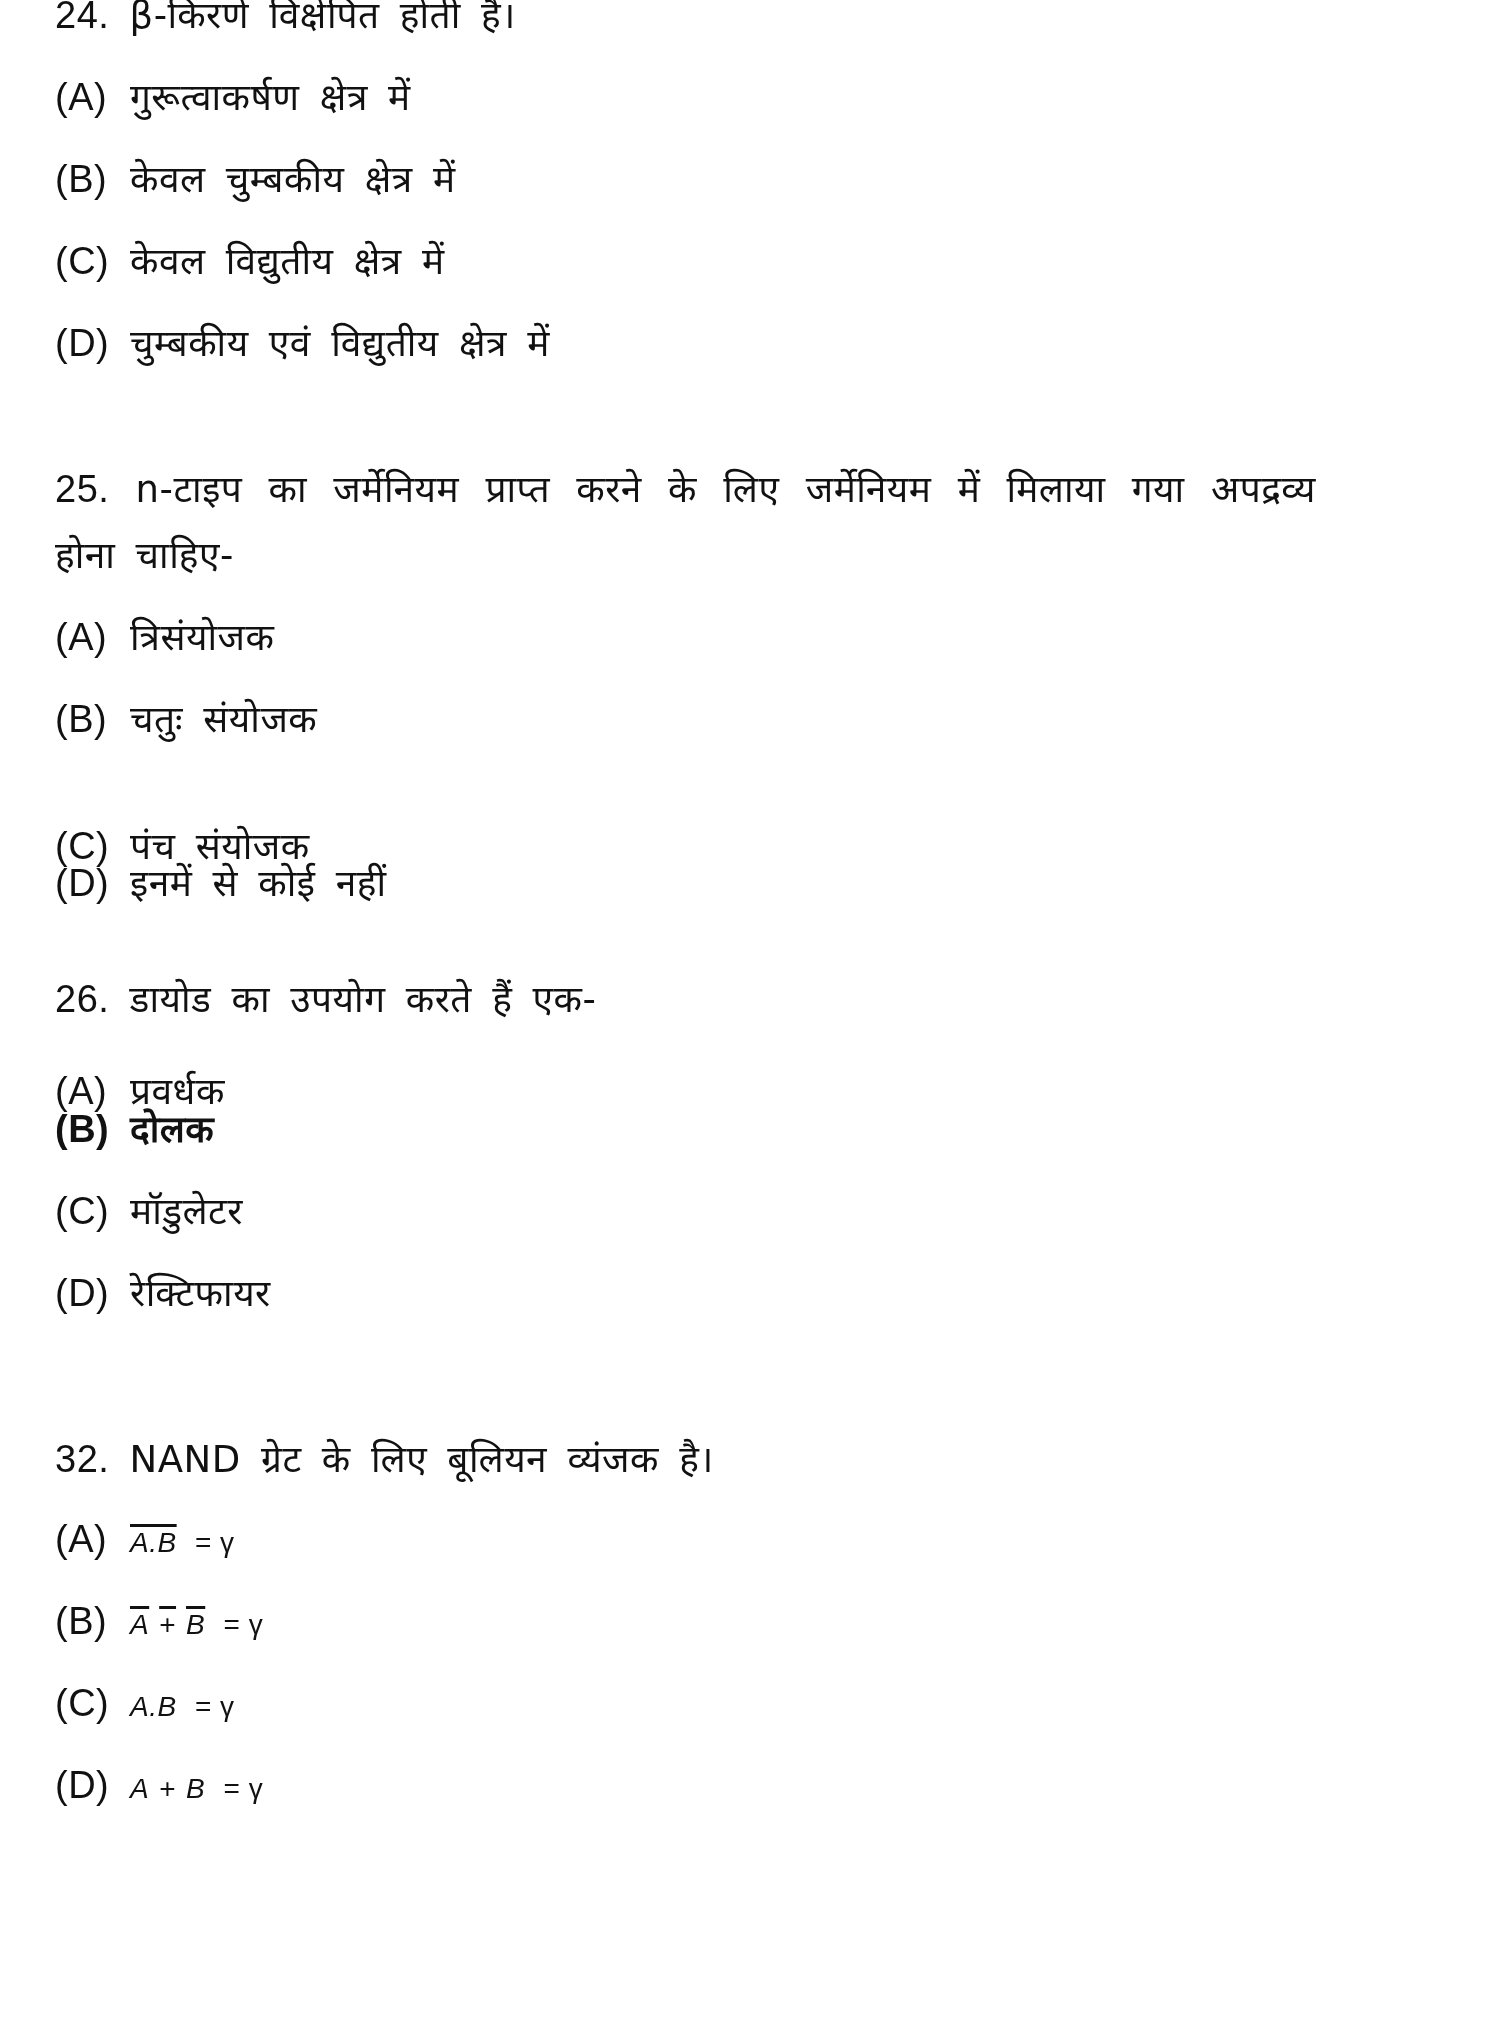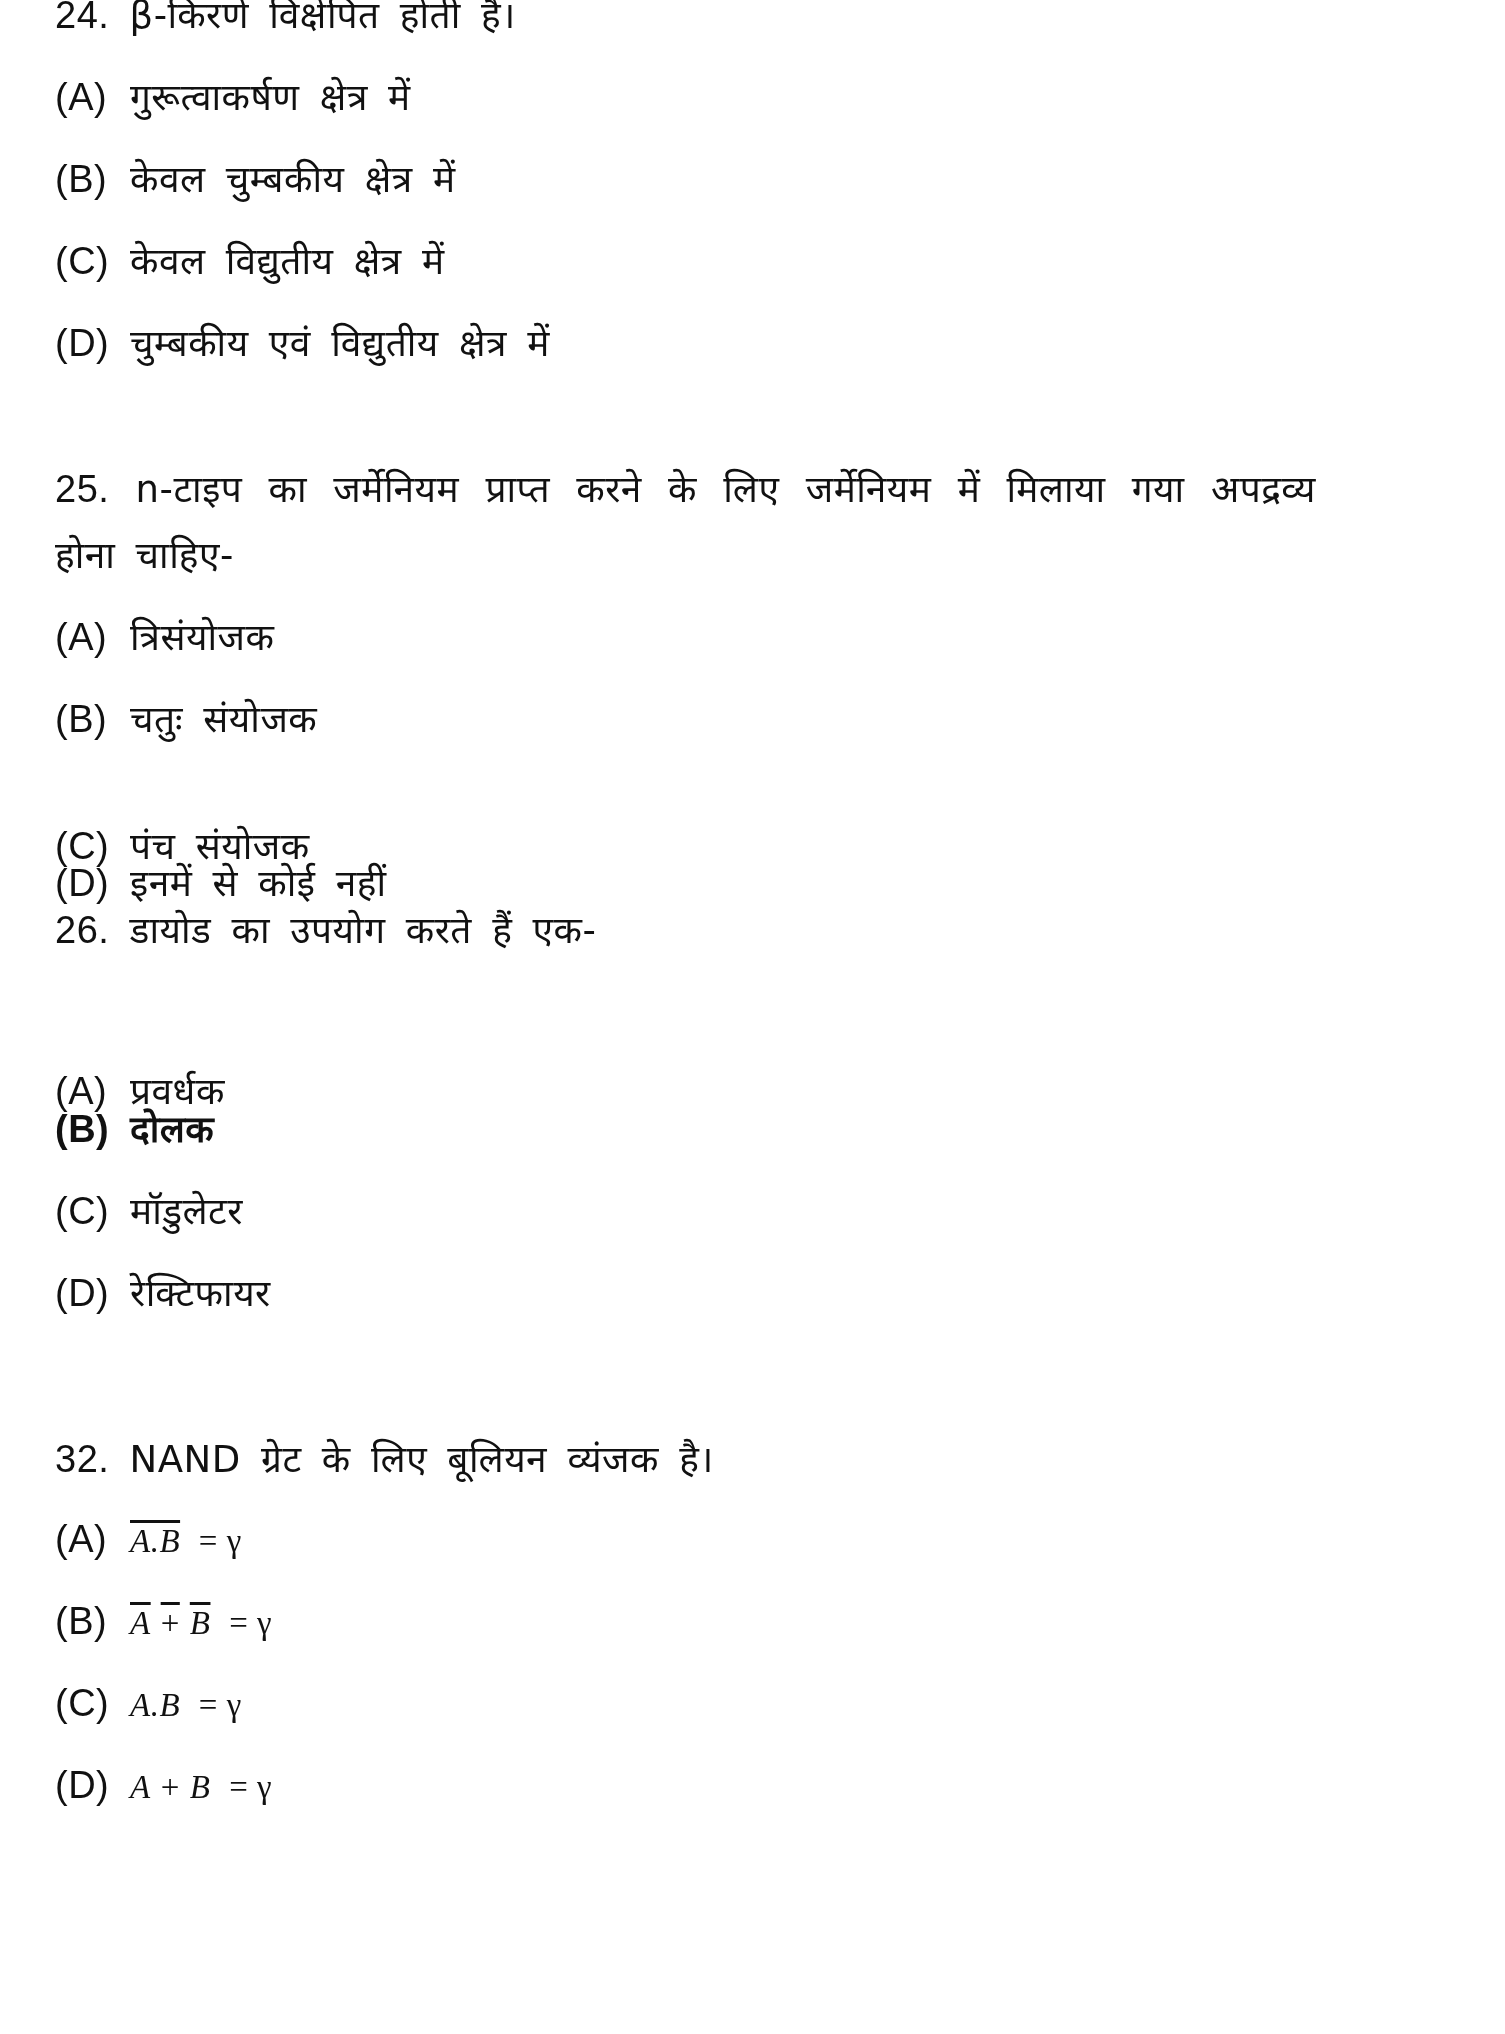--- a/index.html
+++ b/index.html
@@ -52,7 +52,7 @@
   <span class="opt-label">(D)</span><span>इनमें से कोई नहीं</span>
 </div>
 
-<div class="line" style="top:911px;text-align:right;">
+<div class="line" style="top:980px;text-align:right;">
   <span class="qnum">26.</span>
   <span>डायोड का उपयोग करते हैं एक-</span>
 </div>

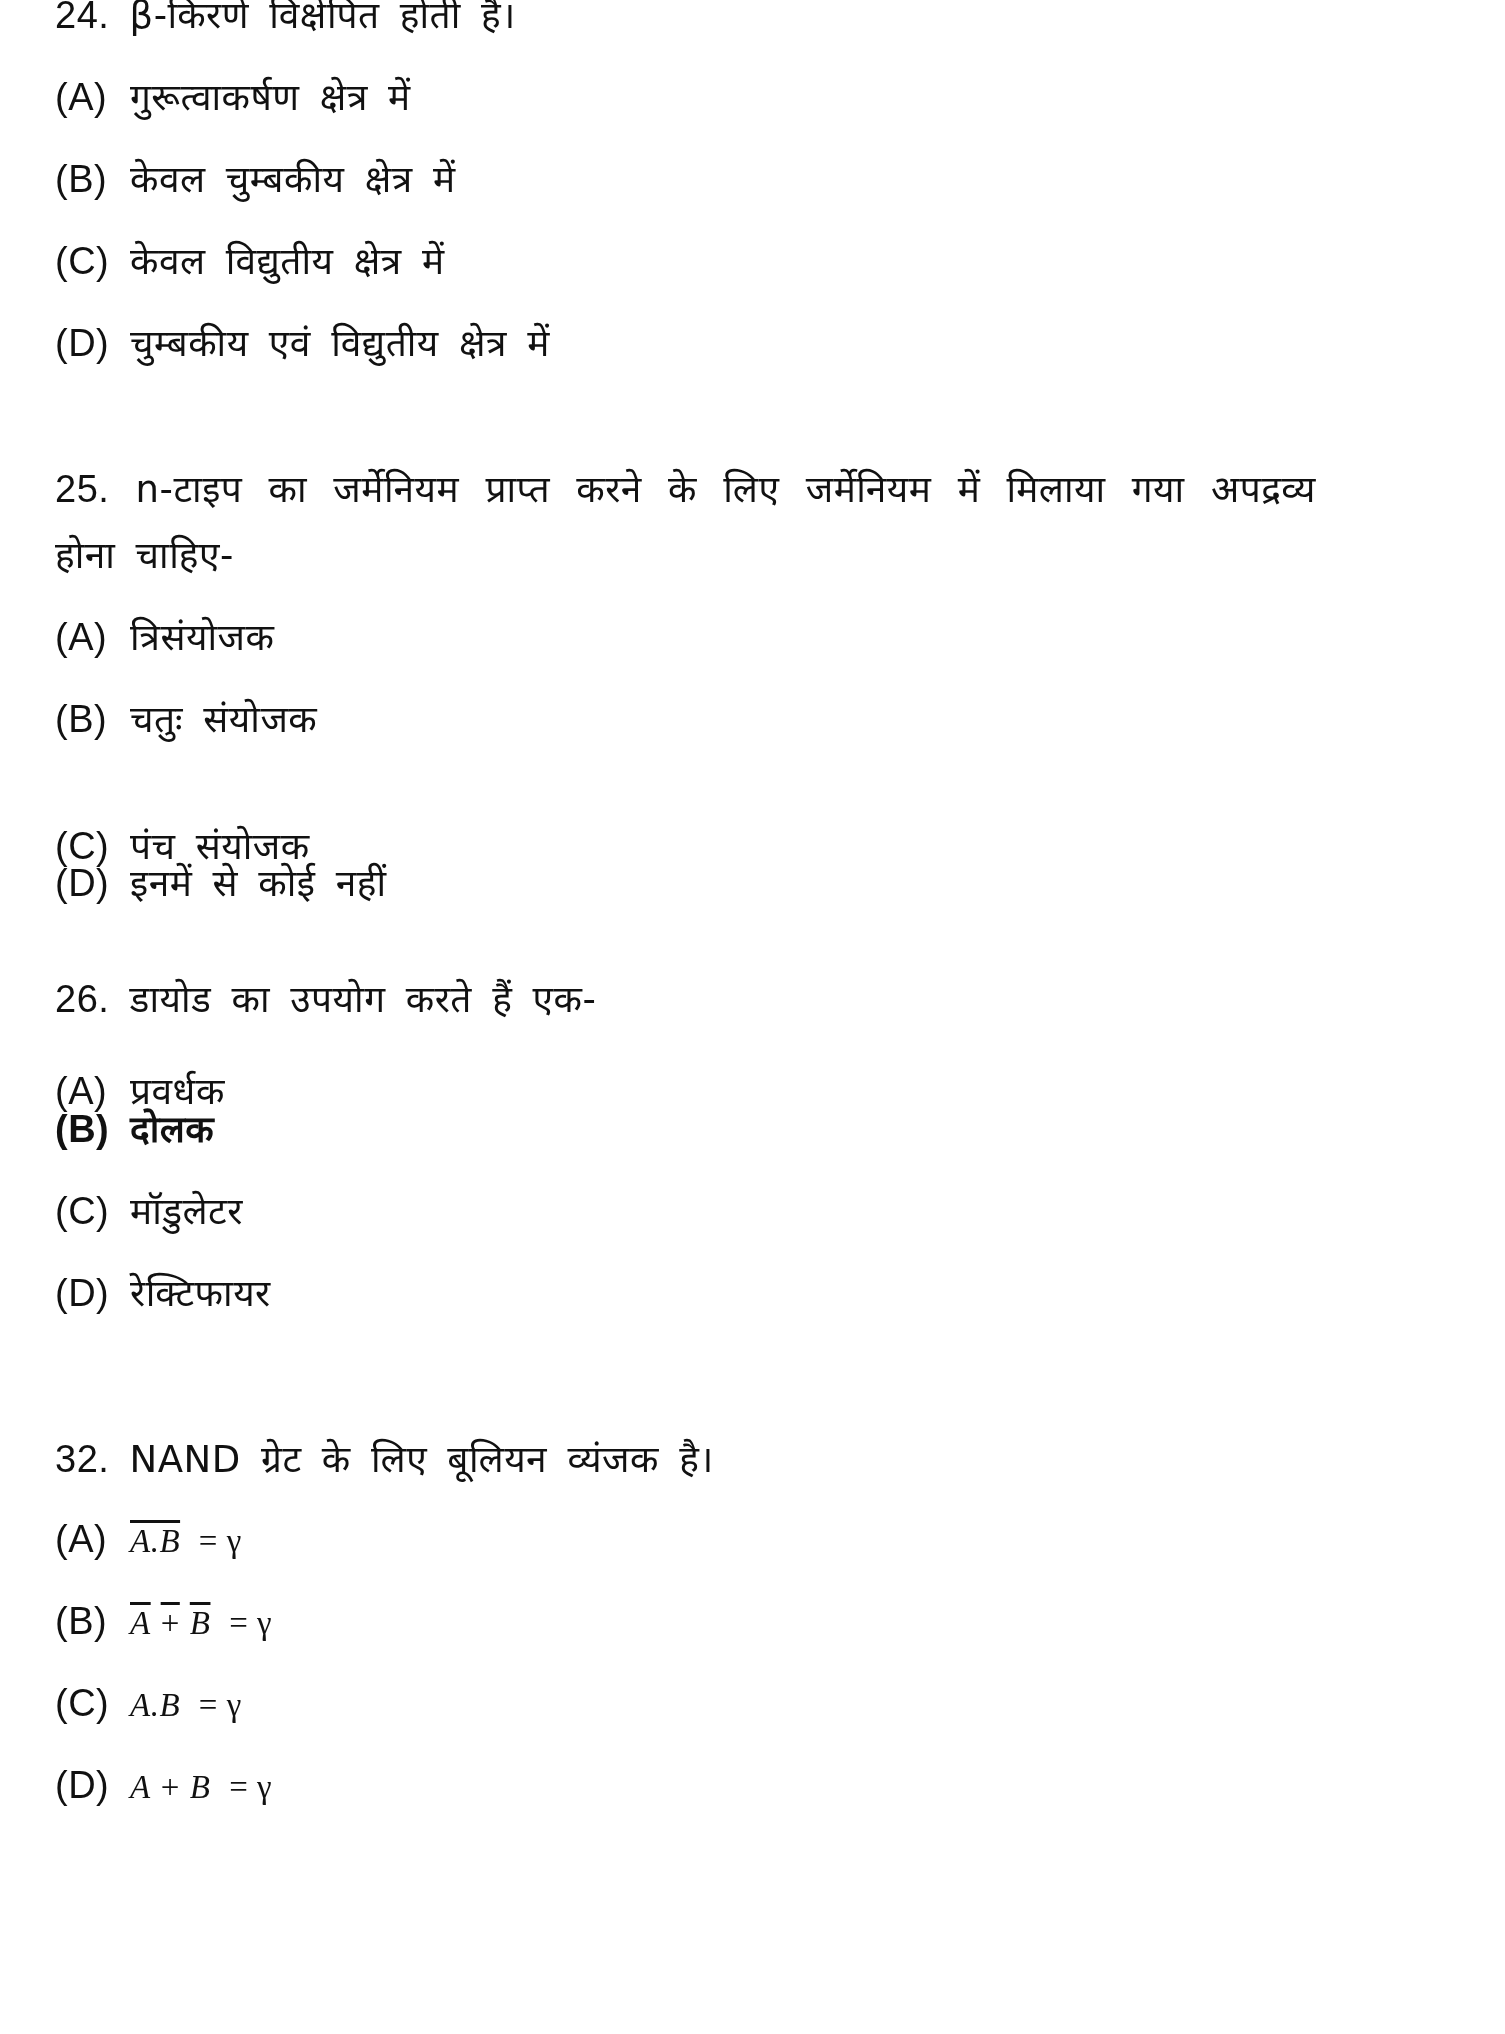--- a/index.html
+++ b/index.html
@@ -8,7 +8,7 @@
   .line { position:absolute; left:55px; font-size:37px; line-height:1; white-space:nowrap; letter-spacing:0.5px; word-spacing:8px; }
   .opt-label { font-family:"Liberation Sans", sans-serif; font-size:38px; display:inline-block; width:75px; }
   .qnum { font-family:"Liberation Sans", sans-serif; font-size:38px; }
-  .math { font-family:Liberation Serif, serif; font-style:italic; font-size:33px; word-spacing:0; }
+  .math { font-family:Liberation Sans, sans-serif; font-style:italic; font-size:28px; word-spacing:0; }
   .math .op { font-style:normal; padding:0 10px; }
   .over { text-decoration:overline; text-decoration-thickness:3px; }
 </style>

